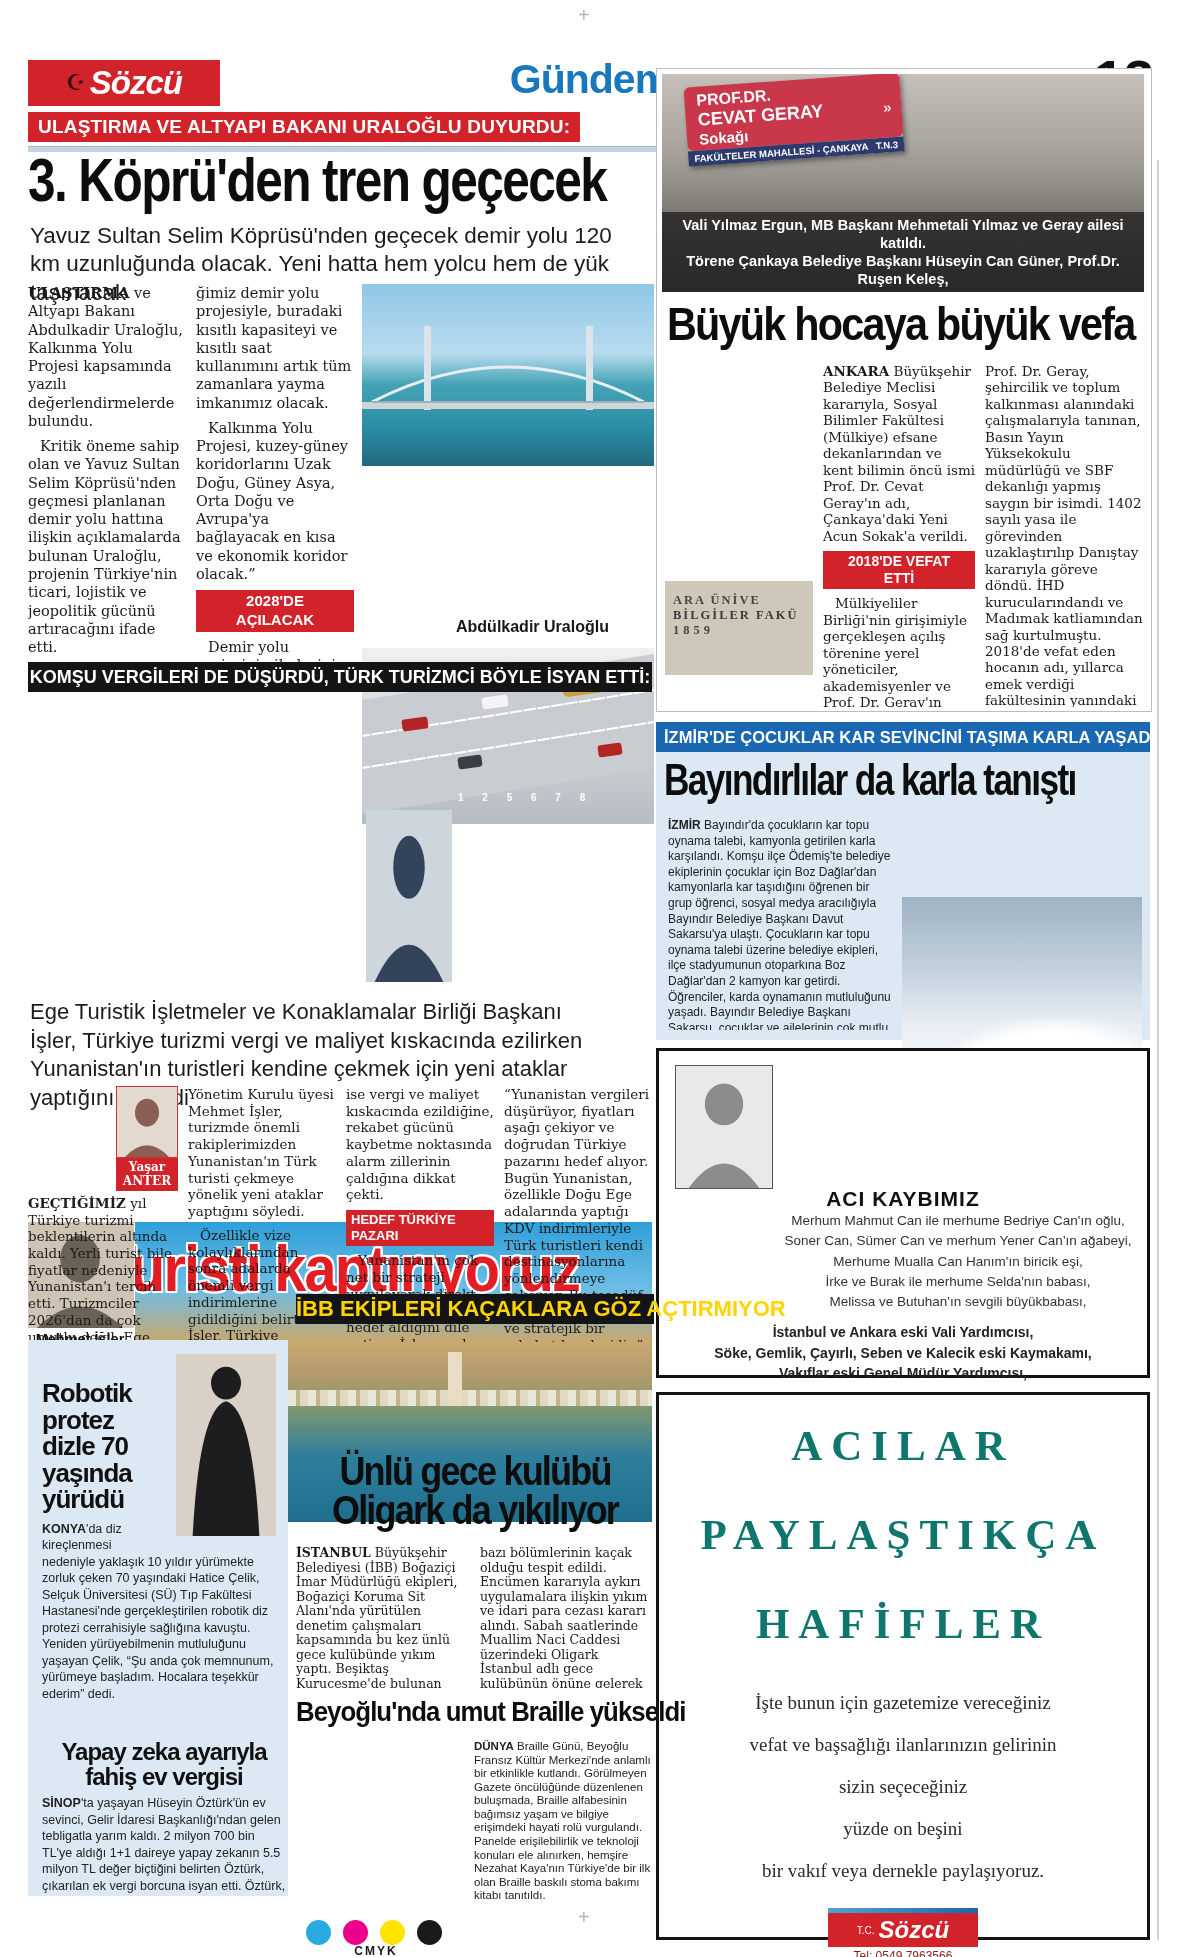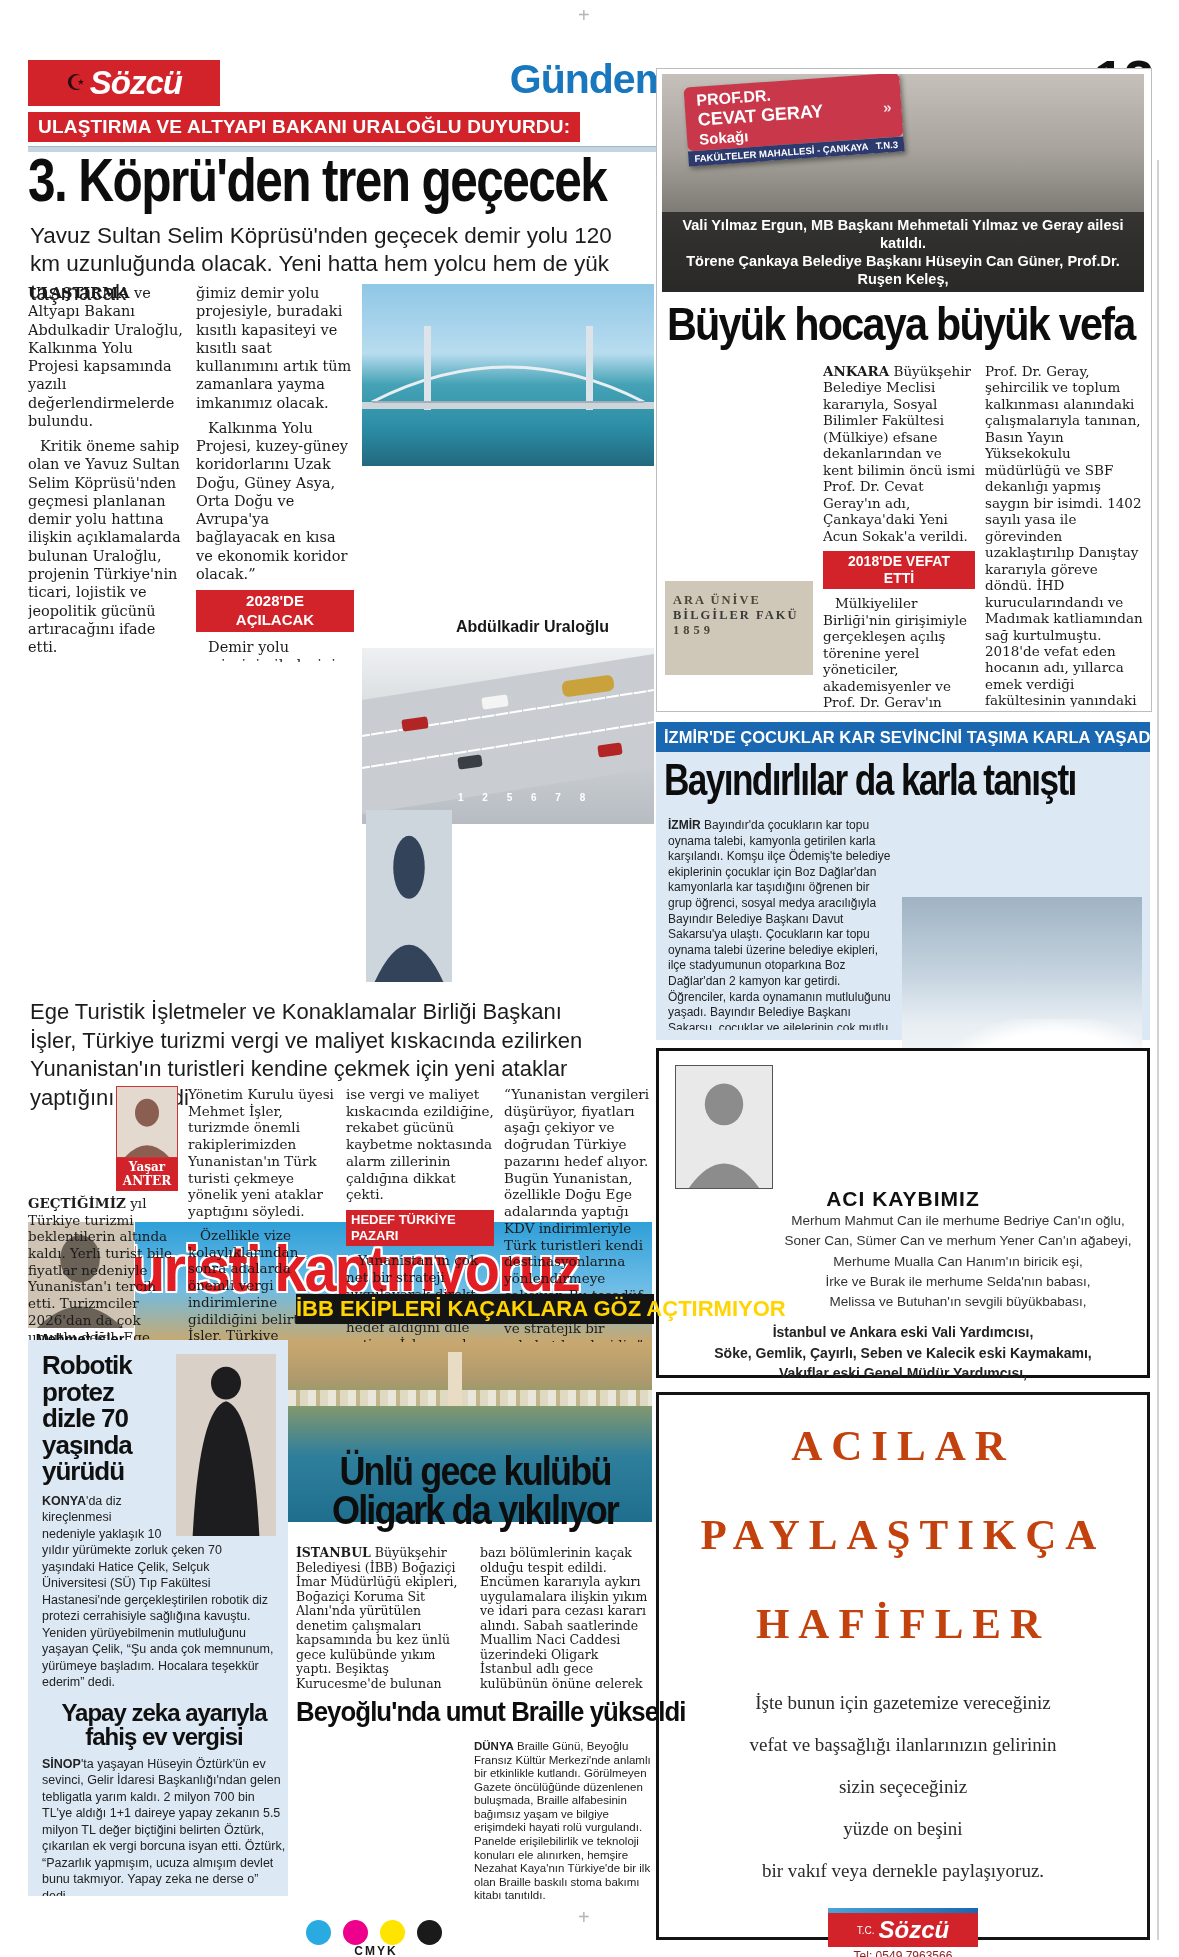--- a/index.html
+++ b/index.html
@@ -109,6 +109,7 @@
   </div>
   <div class="abs" style="left:456px;top:618px;width:190px;font-weight:700;font-size:16px;color:#181818;">Abdülkadir Uraloğlu</div>
 
+  <div class="abs kicker-black" style="left:28px;top:662px;width:624px;">KOMŞU VERGİLERİ DE DÜŞÜRDÜ, TÜRK TURİZMCİ BÖYLE İSYAN ETTİ:</div>
   <div class="abs ph harbor-bg" style="left:28px;top:692px;width:624px;height:300px;">
     <div class="abs" style="left:0;top:168px;width:624px;height:16px;background:repeating-linear-gradient(90deg,#f2efe6 0 8px,#c9b98f 8px 12px,#e8e0cc 12px 20px);opacity:.9;"></div>
     <div class="abs" style="left:420px;top:130px;width:14px;height:54px;background:#e8ddc4;"></div>

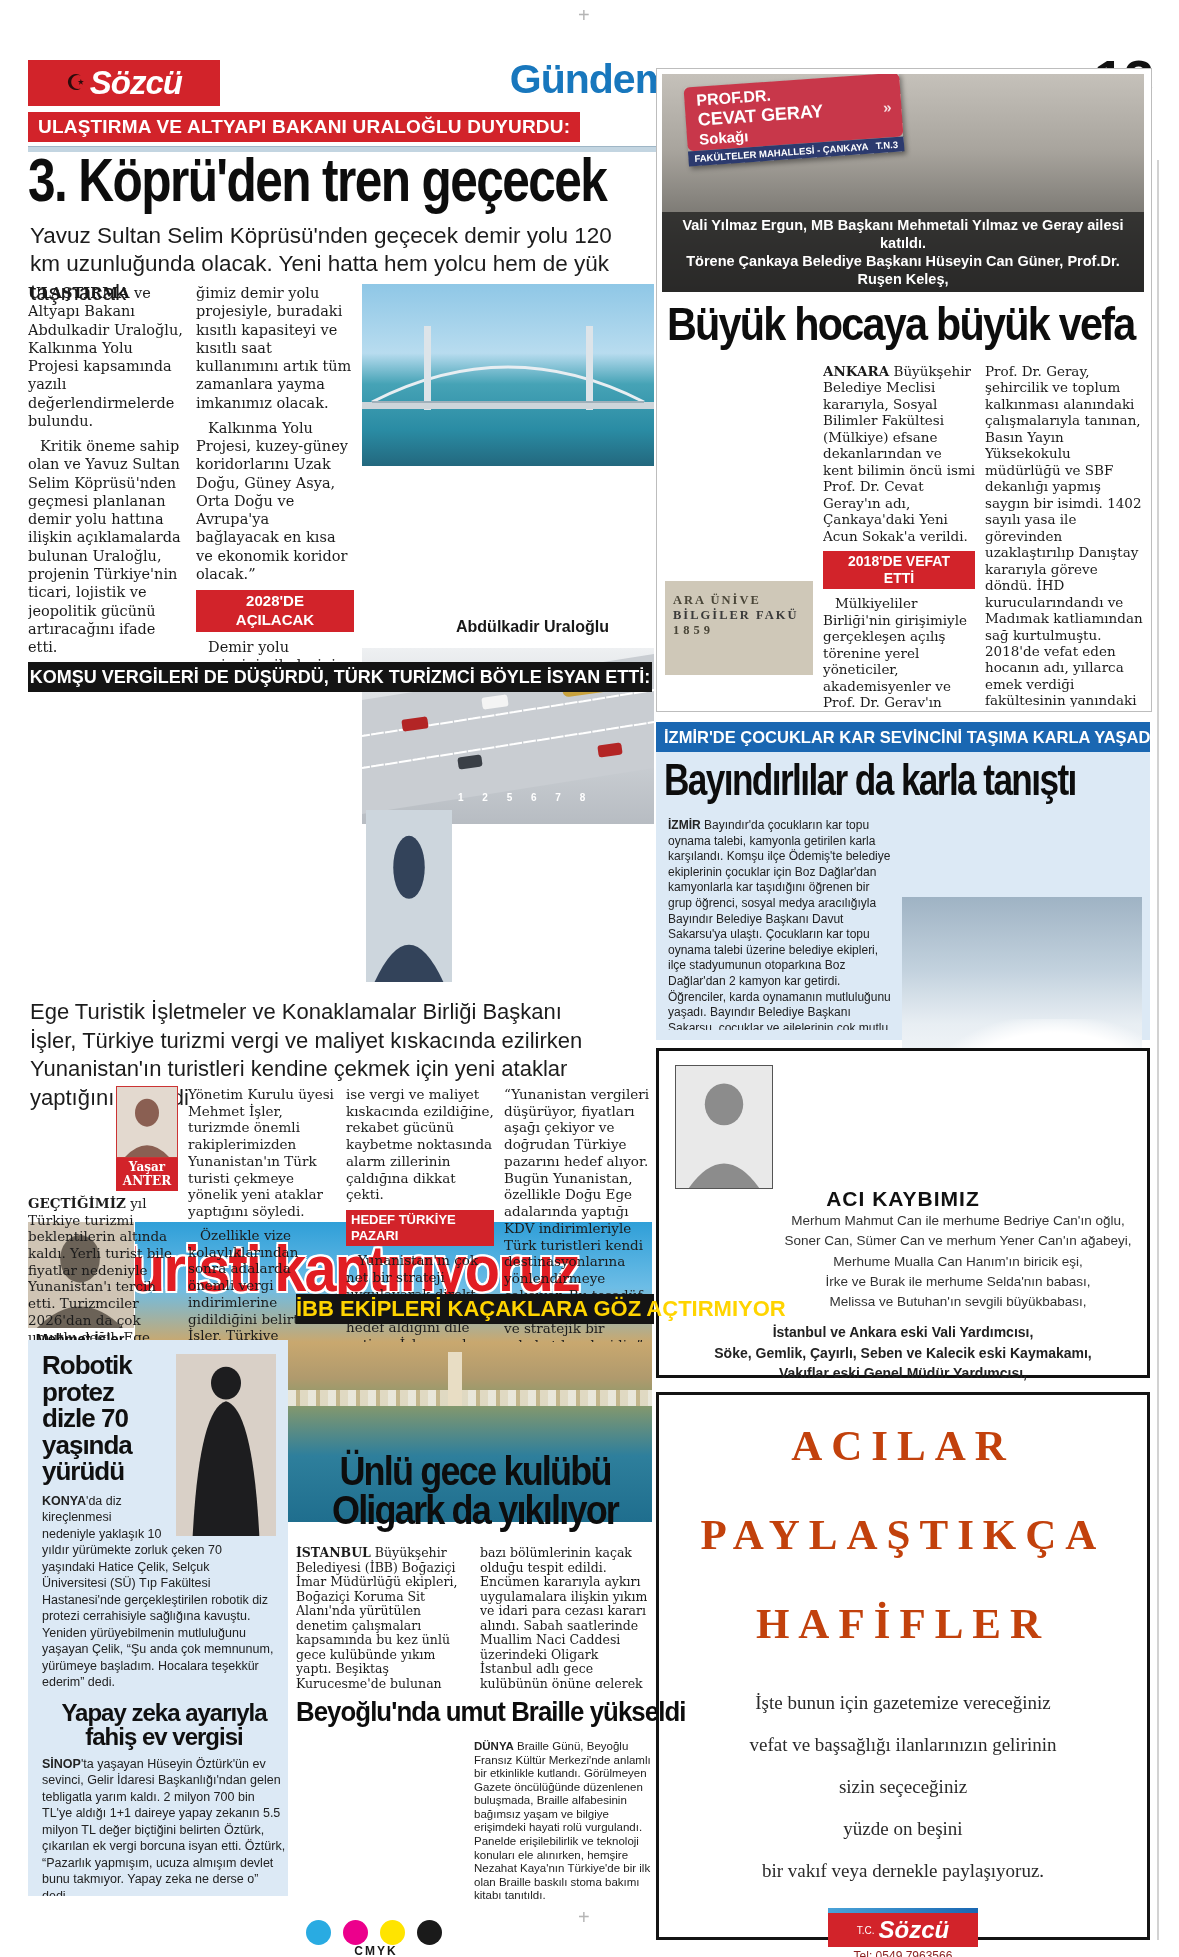--- a/index.html
+++ b/index.html
@@ -37,7 +37,7 @@
           text-align:center;color:#c2410c;}
   .adbody{font-family:"Liberation Serif",serif;font-size:19px;text-align:center;color:#2a2a2a;}
   .lb-box{background:#dce9f5;}
-  .lb-head{font-weight:800;color:#101010;letter-spacing:-1px;line-height:1.02;}
+  .lb-head{font-weight:800;color:#101010;letter-spacing:-1px;line-height:1.02;margin-top:28px;}
   .lb-body{font-size:12.5px;line-height:1.32;color:#222;text-align:left;}
   .crop{color:#b5b5b5;font-size:20px;font-weight:400;}
   .sign-red{background:#c8374a;border-radius:6px;color:#fff;padding:5px 10px 3px 12px;}

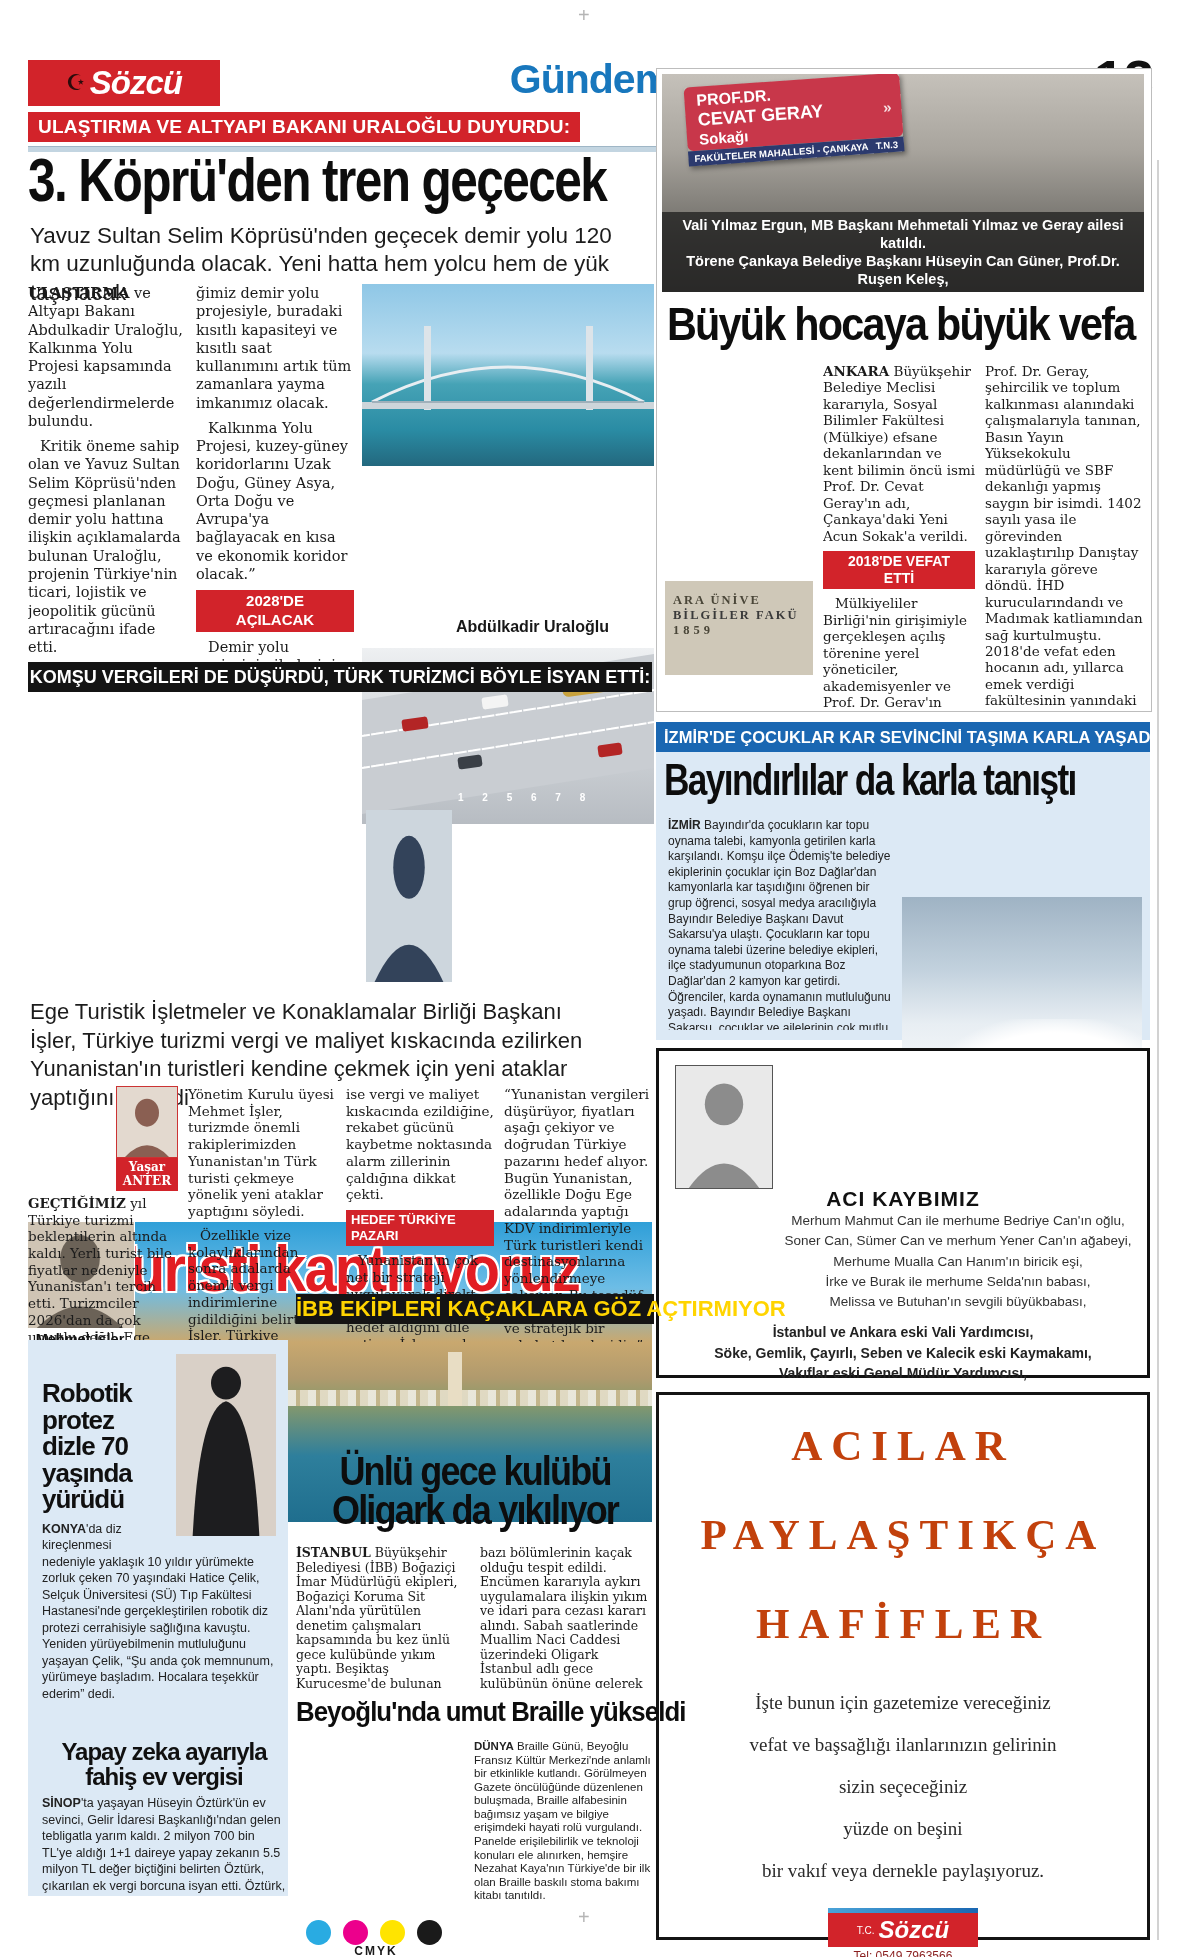--- a/index.html
+++ b/index.html
@@ -34,7 +34,7 @@
   .sil{display:block;width:100%;height:100%;}
   .obit-center{text-align:center;}
   .adline{font-family:"Liberation Serif",serif;font-weight:700;font-size:43px;letter-spacing:9px;
-          text-align:center;color:#c2410c;}
+          text-align:center;color:#0f766e;}
   .adbody{font-family:"Liberation Serif",serif;font-size:19px;text-align:center;color:#2a2a2a;}
   .lb-box{background:#dce9f5;}
   .lb-head{font-weight:800;color:#101010;letter-spacing:-1px;line-height:1.02;margin-top:28px;}

